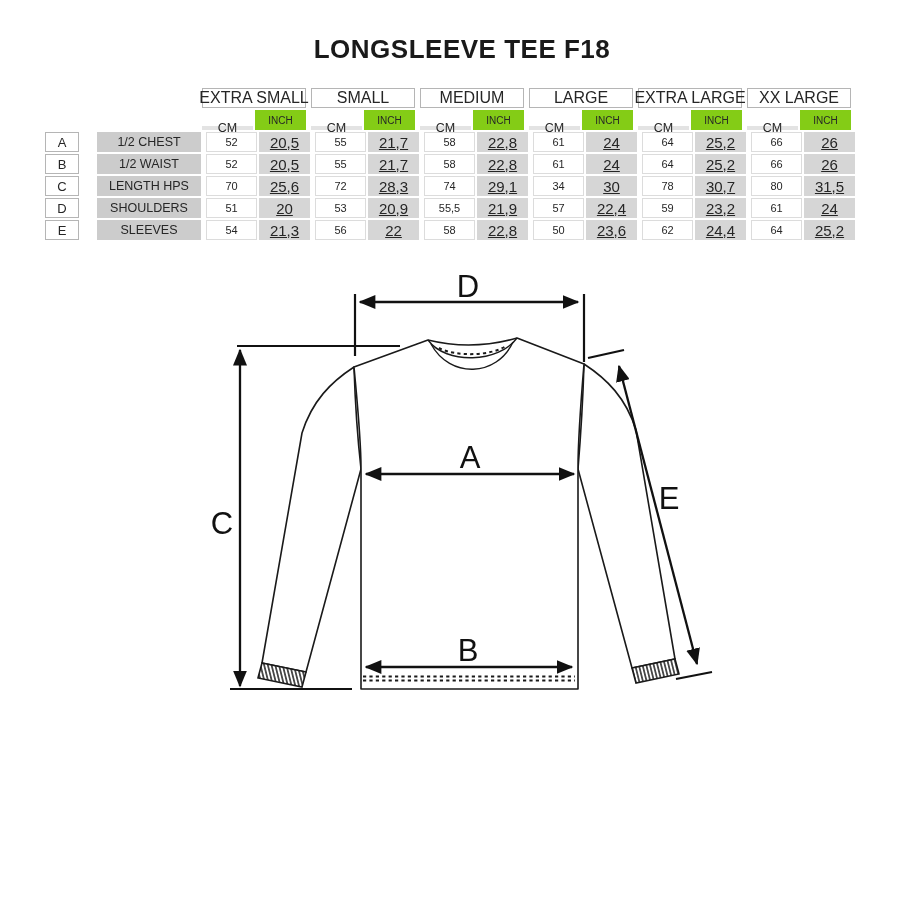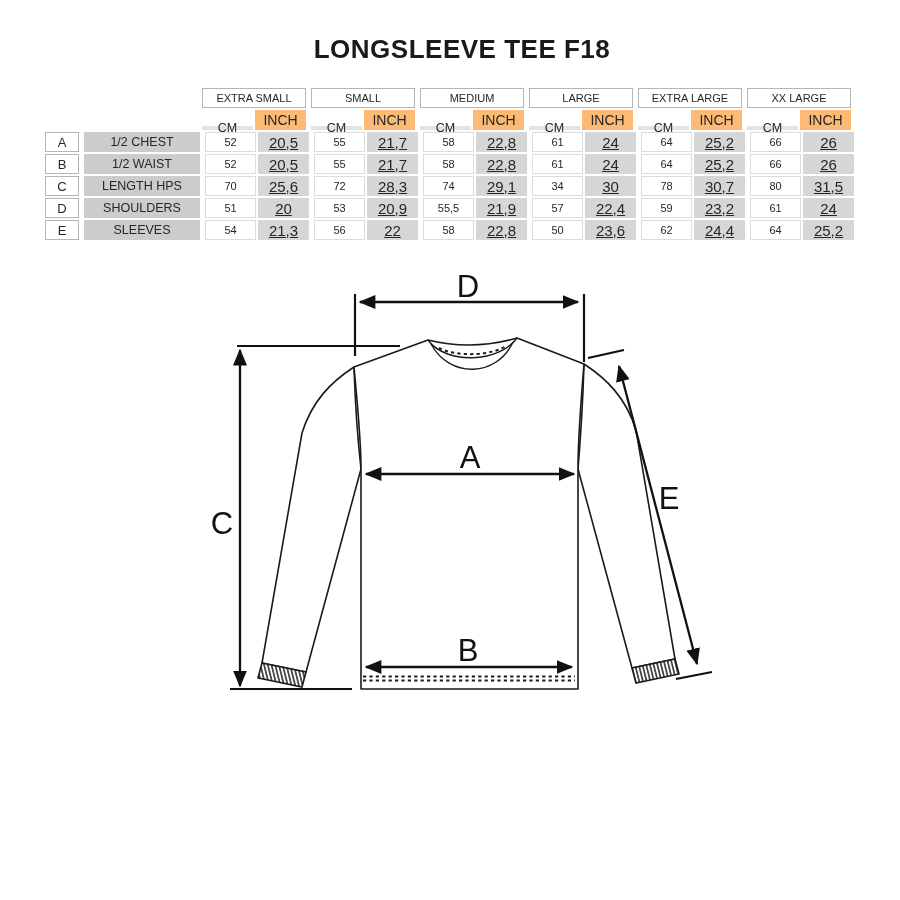--- a/index.html
+++ b/index.html
@@ -15,7 +15,7 @@
   .spacer{width:152px;}
   .letter{width:34px;background:#ffffff;border:1px solid #b5b5b5;font-size:13px;}
   .rowlabel{width:116px;margin-left:5px;background:#cccccc;font-size:12.5px;}
-  .sizehead{width:104px;margin-left:5px;background:#ffffff;border:1px solid #b5b5b5;font-size:11px;}
+  .sizehead{width:104px;margin-left:5px;background:#ffffff;border:1px solid #b5b5b5;font-size:16px;}
   .vc{width:51px;margin-left:2px;}
   .vc.grp{margin-left:5px;}
   .cmh{background:#e3e3e3;font-size:12.5px;margin-top:16px;}

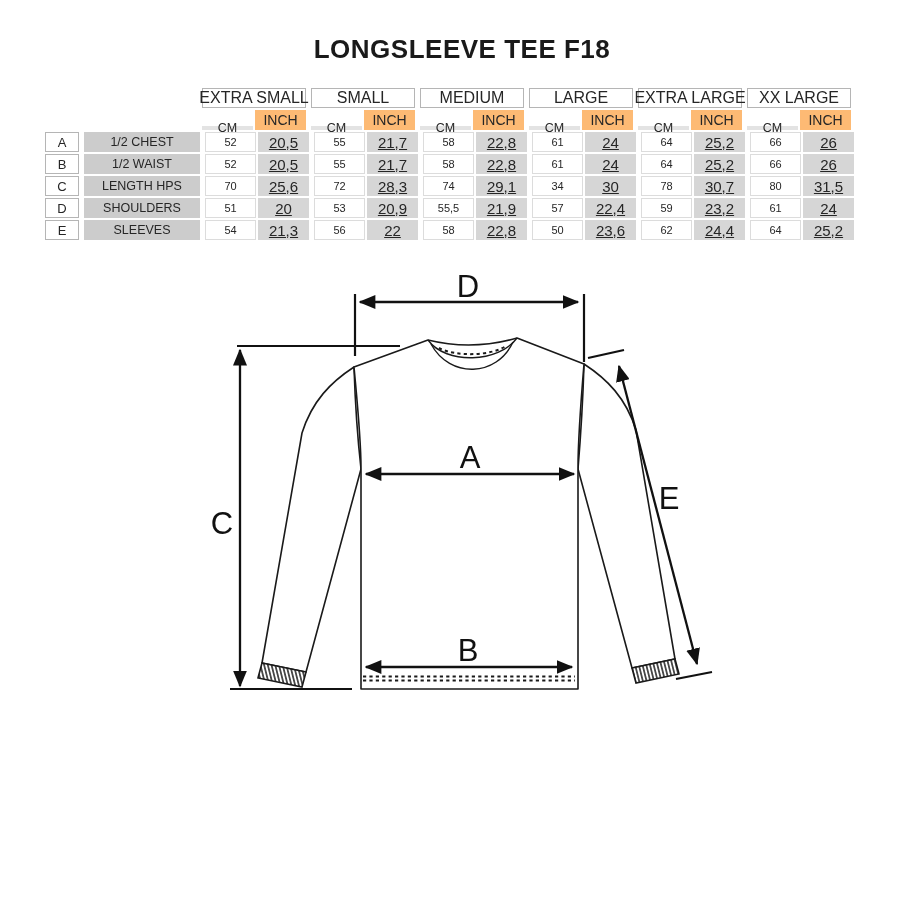--- a/index.html
+++ b/index.html
@@ -19,7 +19,7 @@
   .vc{width:51px;margin-left:2px;}
   .vc.grp{margin-left:5px;}
   .cmh{background:#e3e3e3;font-size:12.5px;margin-top:16px;}
-  .inh{background:#fdba74;font-size:14px;}
+  .inh{background:#84cc16;font-size:10px;}
   .cmd{background:#ffffff;border:1px solid #dcdcdc;font-size:11px;}
   .ind{background:#d6d6d6;font-size:15px;text-decoration:underline;}
   .diagram{position:absolute;left:0;top:0;width:900px;height:900px;}

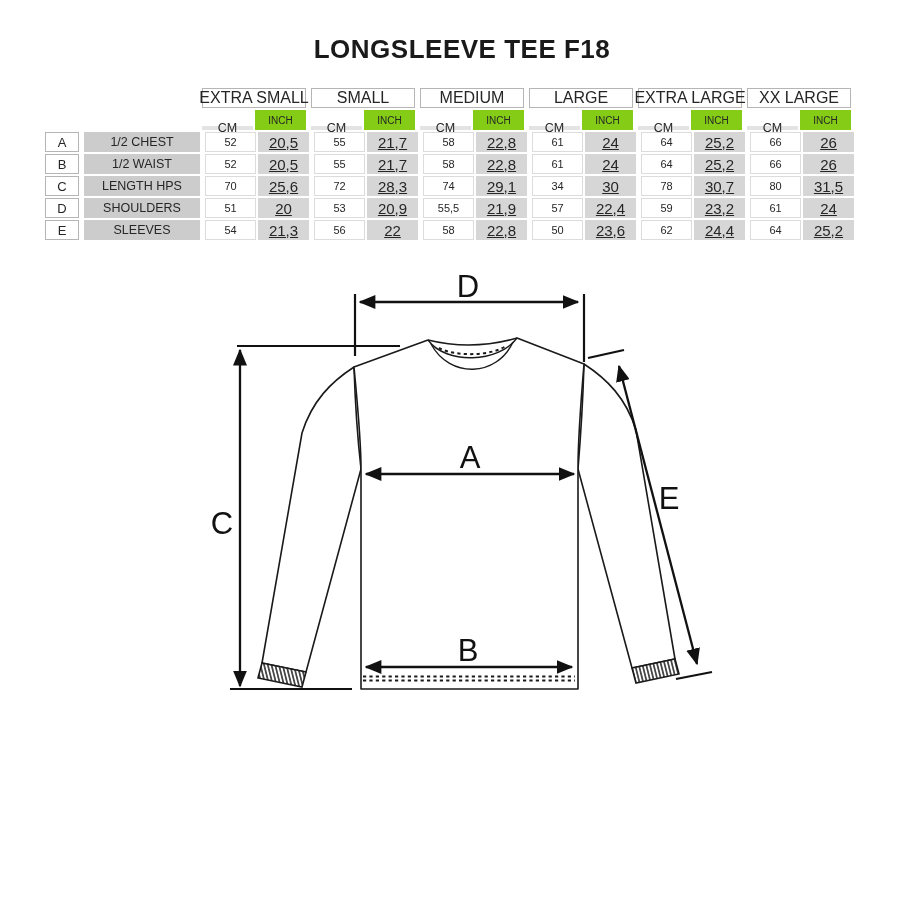--- a/index.html
+++ b/index.html
@@ -14,7 +14,7 @@
         white-space:nowrap;}
   .spacer{width:152px;}
   .letter{width:34px;background:#ffffff;border:1px solid #b5b5b5;font-size:13px;}
-  .rowlabel{width:116px;margin-left:5px;background:#cccccc;font-size:12.5px;}
+  .rowlabel{width:104px;margin-left:18px;background:#cccccc;font-size:12.5px;}
   .sizehead{width:104px;margin-left:5px;background:#ffffff;border:1px solid #b5b5b5;font-size:16px;}
   .vc{width:51px;margin-left:2px;}
   .vc.grp{margin-left:5px;}

